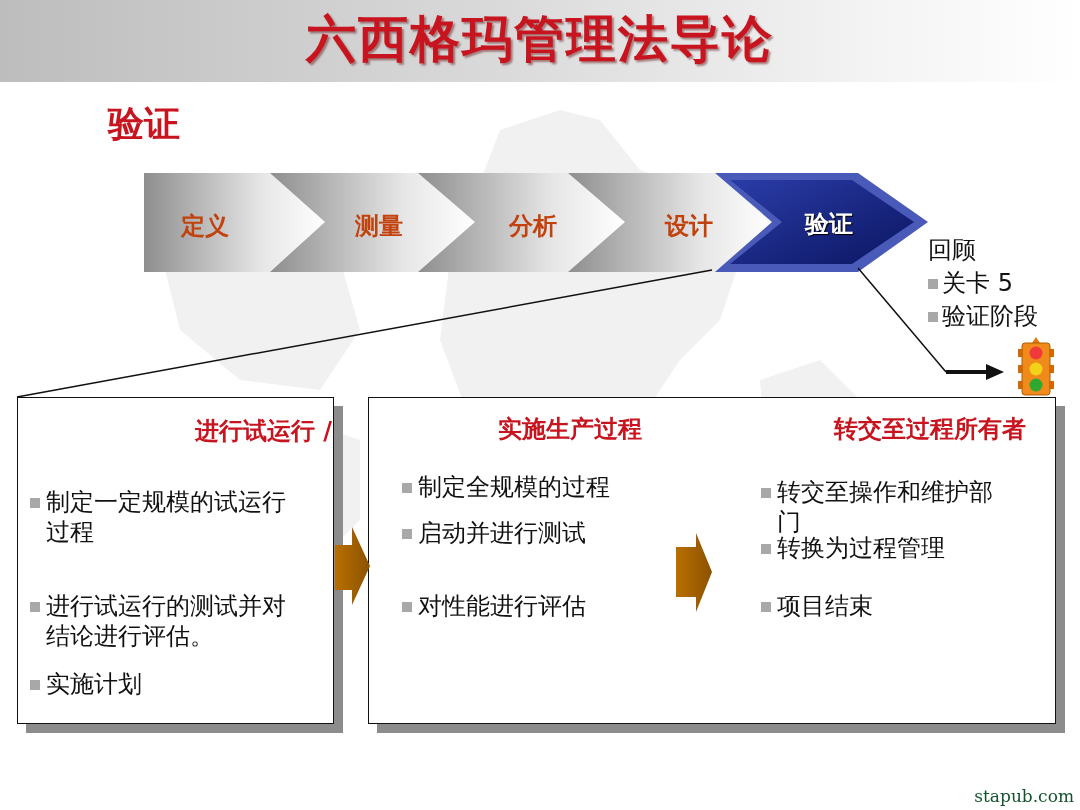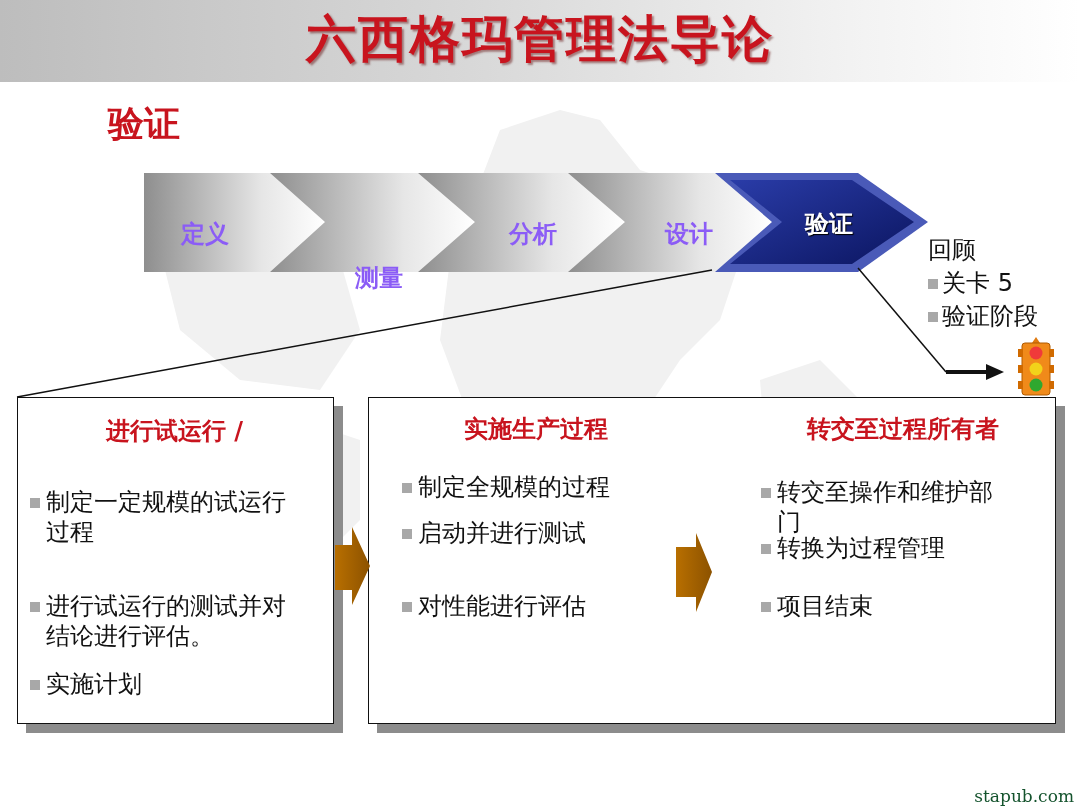--- a/index.html
+++ b/index.html
@@ -25,7 +25,7 @@
   }
   .chevrons { position: absolute; left: 0; top: 0; width: 1080px; height: 810px; }
   .chev-label {
-    position: absolute; top: 218px; font-size: 24px; font-weight: bold; color: #8b5cf6;
+    position: absolute; top: 210px; font-size: 24px; font-weight: bold; color: #c2410c;
     width: 110px; text-align: center;
   }
   .chev-label.active { color: #ffffff; text-shadow: 1px 1px 1px #000; }

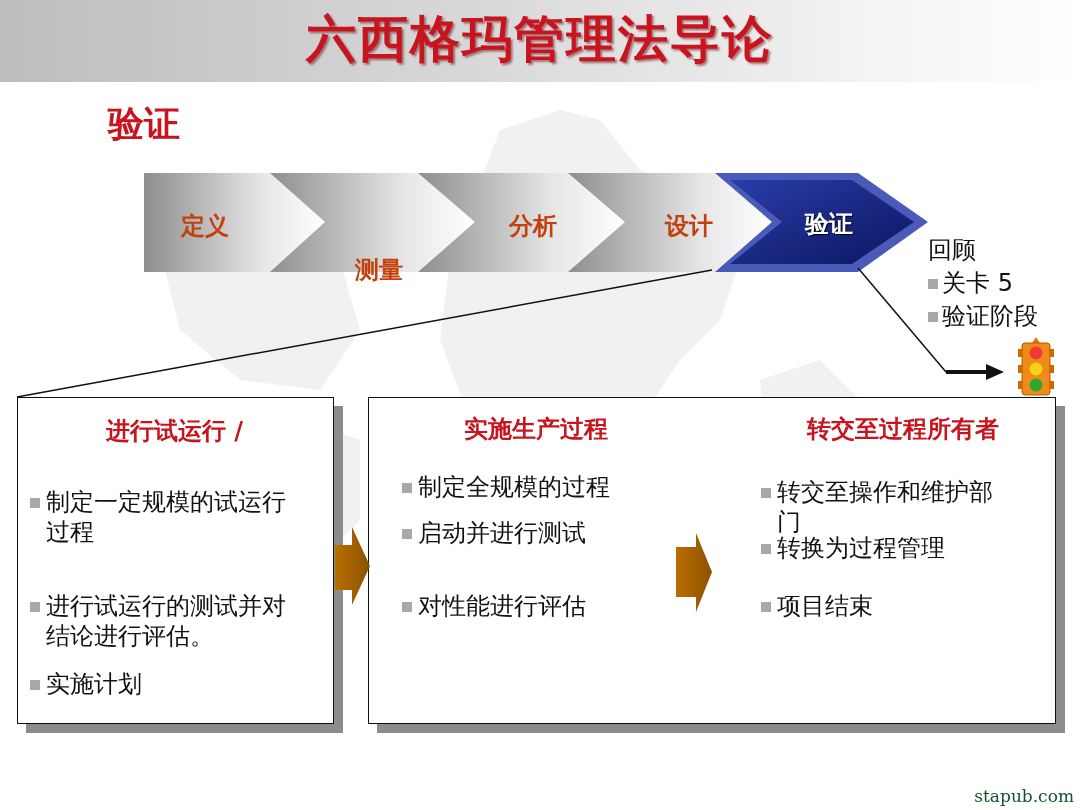--- a/index.html
+++ b/index.html
@@ -110,7 +110,7 @@
 </svg>
 
 <div class="chev-label" style="left:150px;">定义</div>
-<div class="chev-label" style="left:324px;margin-top:44px;">测量</div>
+<div class="chev-label" style="left:324px;">测量</div>
 <div class="chev-label" style="left:478px;">分析</div>
 <div class="chev-label" style="left:634px;">设计</div>
 <div class="chev-label active" style="left:774px;top:208px;">验证</div>

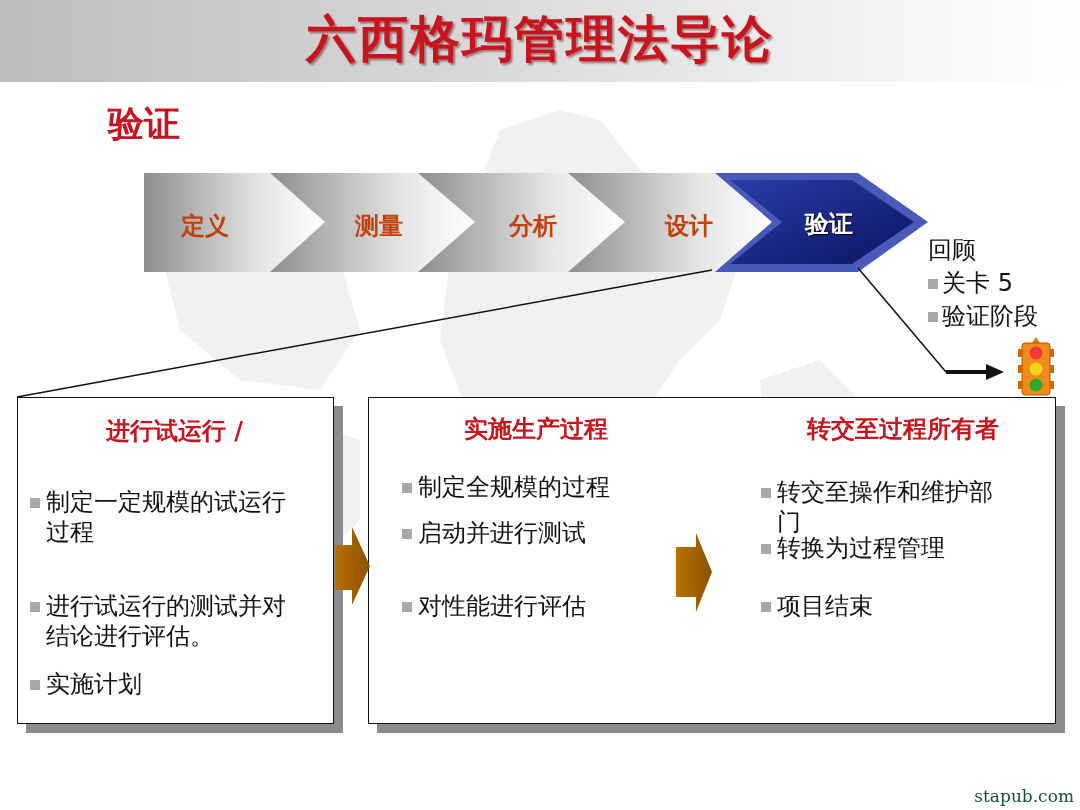--- a/index.html
+++ b/index.html
@@ -41,7 +41,7 @@
   .box-left { left: 17px; top: 397px; width: 315px; height: 325px; }
   .box-right { left: 368px; top: 397px; width: 686px; height: 325px; }
   .col-head {
-    position: absolute; font-size: 24px; font-weight: bold; color: #c8141e; text-align: center; line-height: 30px;
+    position: absolute; font-size: 24px; font-weight: bold; color: #c8141e; text-align: right; line-height: 30px;
   }
   .bullet {
     position: absolute; display: flex; align-items: flex-start; font-size: 24px; color: #111; line-height: 30px;

